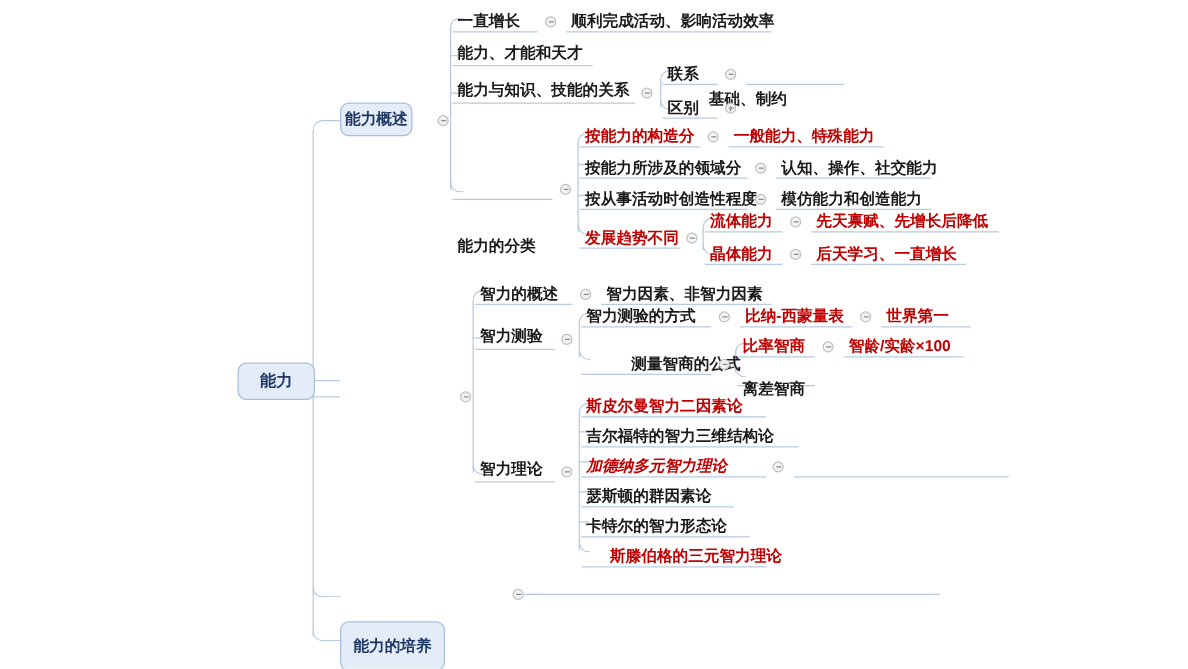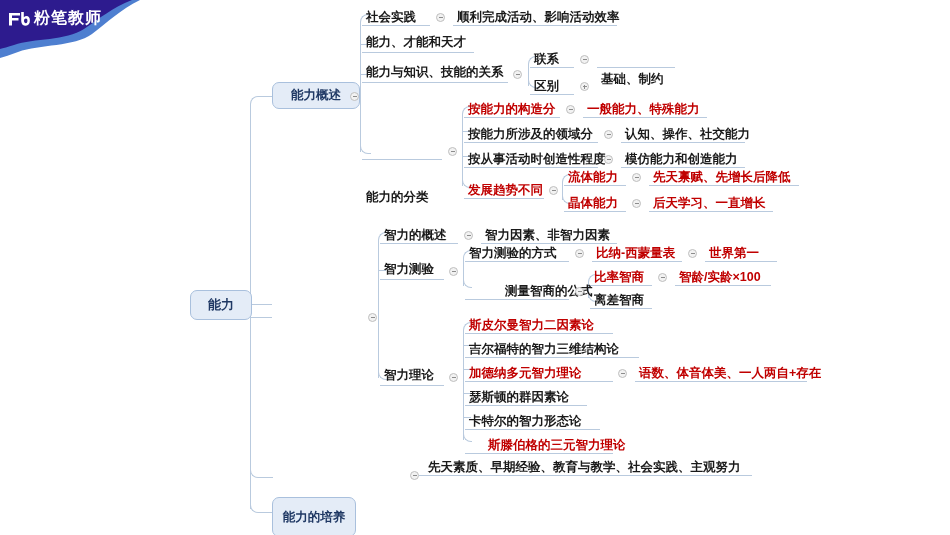--- a/index.html
+++ b/index.html
@@ -73,19 +73,6 @@
 
 <div id="root-canvas">
 
-  <div class="logo-banner">
-    <svg width="140" height="58" viewBox="0 0 140 58" xmlns="http://www.w3.org/2000/svg">
-      <path d="M0,0 L140,0 C120,10 108,22 92,34 C74,47 40,44 18,52 C10,55 4,57 0,58 Z" fill="#4e7fd0"></path>
-      <path d="M0,0 L132,0 C112,8 100,18 84,29 C66,41 34,38 14,45 C8,47 3,48 0,49 Z" fill="#2d1b8e"></path>
-    </svg>
-    <span class="logo-mark">
-      <svg width="22" height="18" viewBox="0 0 22 18" xmlns="http://www.w3.org/2000/svg">
-        <path d="M1,3 L12,3 L12,5.4 L4,5.4 L4,8 L10.5,8 L10.5,10.4 L4,10.4 L4,15.5 L1,15.5 Z" fill="#ffffff"></path>
-        <path d="M13.2,2 L15.8,2 L15.8,7.2 C16.6,6.5 17.6,6.1 18.6,6.1 C20.6,6.1 21.9,7.7 21.9,10.6 C21.9,13.8 20.3,15.8 17.8,15.8 C15.3,15.8 13.2,14.1 13.2,10.9 Z M16,10.8 C16,12.4 16.8,13.3 17.9,13.3 C18.9,13.3 19.4,12.4 19.4,10.8 C19.4,9.3 18.9,8.5 17.9,8.5 C16.9,8.5 16,9.3 16,10.8 Z" fill="#ffffff"></path>
-      </svg>
-    </span>
-    <span class="logo-text">粉笔教师</span>
-  </div>
 
   <div class="vline" style="left:250px;top:104px;height:405px;"></div>
 

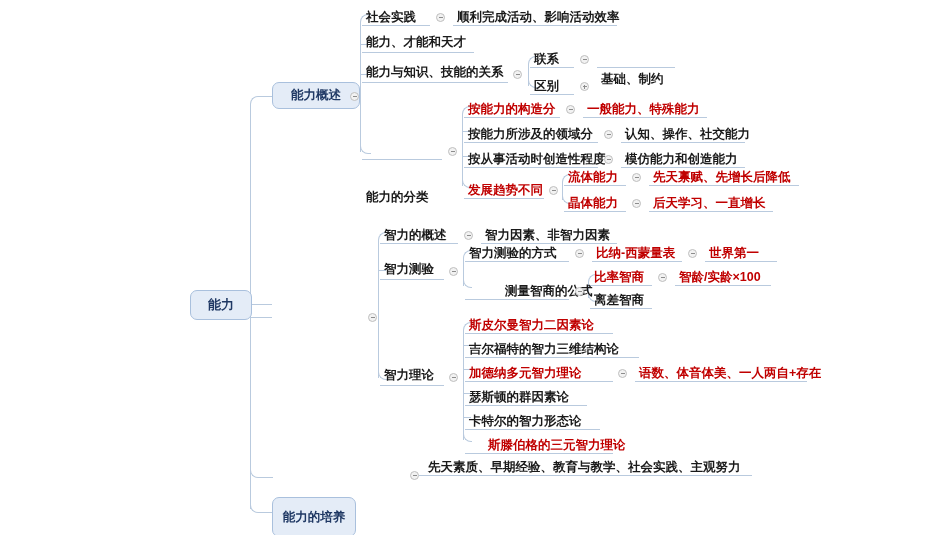--- a/index.html
+++ b/index.html
@@ -106,7 +106,7 @@
   <div class="hline" style="left:360px;top:74px;width:10px;"></div>
   <div class="elbow bl" style="left:360px;top:144px;width:10px;height:9px;"></div>
 
-  <div class="tnode" style="left:366px;top:11px;">社会实践</div>
+  <div class="tnode" style="left:366px;top:11px;">一直增长</div>
   <div class="uline" style="left:362px;top:25px;width:68px;"></div>
   <div class="toggle" style="left:436px;top:13px;"></div>
   <div class="tnode" style="left:457px;top:11px;">顺利完成活动、影响活动效率</div>

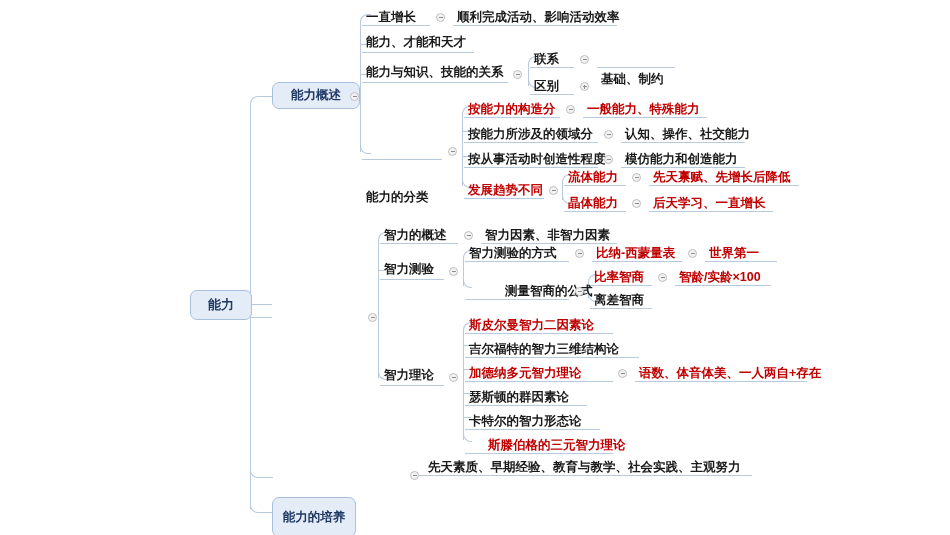--- a/index.html
+++ b/index.html
@@ -126,7 +126,7 @@
   <div class="tnode" style="left:534px;top:53px;">联系</div>
   <div class="uline" style="left:530px;top:67px;width:44px;"></div>
   <div class="toggle" style="left:580px;top:55px;"></div>
-  <div class="tnode" style="left:601px;top:53px;margin-top:20px;">基础、制约</div>
+  <div class="tnode" style="left:567px;top:53px;margin-top:20px;">基础、制约</div>
   <div class="uline" style="left:597px;top:67px;width:78px;"></div>
 
   <div class="tnode" style="left:534px;top:80px;">区别</div>

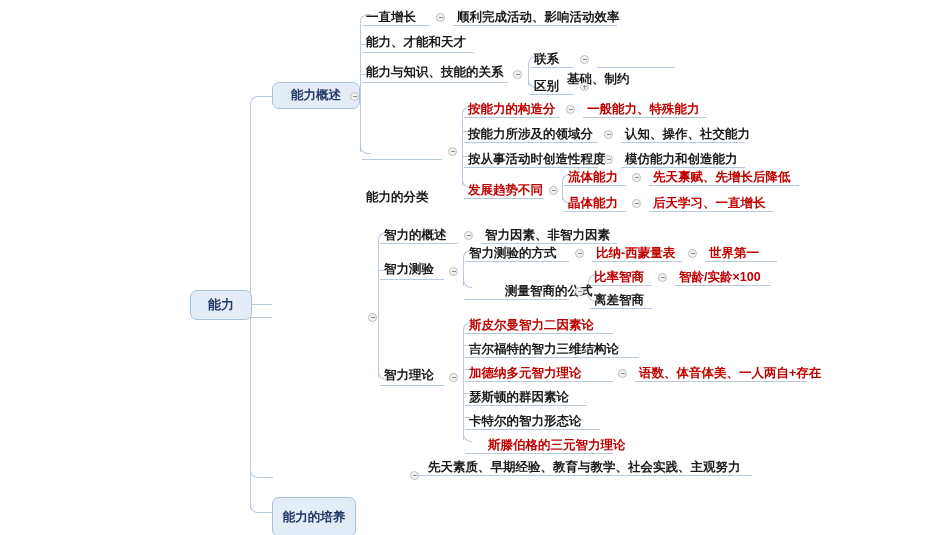--- a/index.html
+++ b/index.html
@@ -87,7 +87,7 @@
     <span>能力</span>
   </div>
 
-  <div class="node-box node-l1" style="left:272px;top:82px;width:88px;height:27px;">
+  <div class="node-box node-l1" style="left:272px;top:82px;width:58px;height:27px;">
     <span>能力概述</span>
   </div>
   <div class="toggle" style="left:350px;top:92px;"></div>

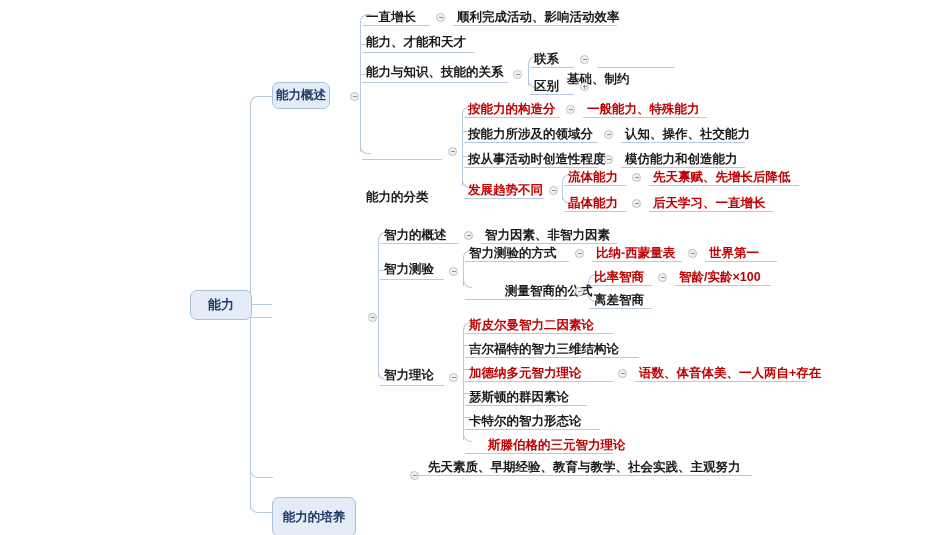--- a/index.html
+++ b/index.html
@@ -223,7 +223,7 @@
   <div class="tnode red" style="left:679px;top:271px;">智龄/实龄×100</div>
   <div class="uline" style="left:675px;top:285px;width:96px;"></div>
 
-  <div class="tnode" style="left:594px;top:294px;">离差智商</div>
+  <div class="tnode" style="left:594px;top:306px;font-family:Liberation Mono, monospace;">离差智商</div>
   <div class="uline" style="left:590px;top:308px;width:62px;"></div>
 
   <div class="tnode" style="left:384px;top:369px;">智力理论</div>

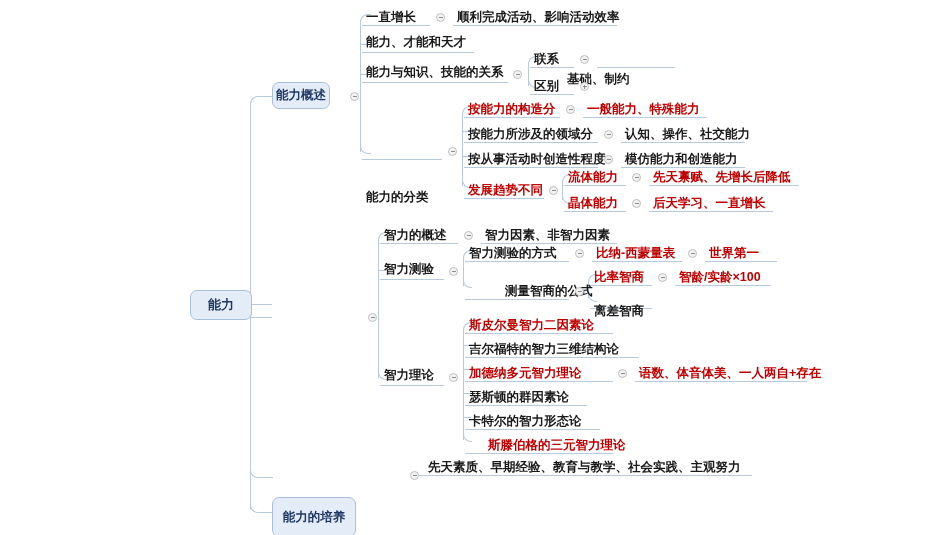--- a/index.html
+++ b/index.html
@@ -244,7 +244,7 @@
   <div class="tnode" style="left:469px;top:343px;">吉尔福特的智力三维结构论</div>
   <div class="uline" style="left:465px;top:357px;width:174px;"></div>
 
-  <div class="tnode red" style="left:469px;top:367px;">加德纳多元智力理论</div>
+  <div class="tnode red" style="left:469px;top:367px;font-style:italic;">加德纳多元智力理论</div>
   <div class="uline" style="left:465px;top:381px;width:148px;"></div>
   <div class="toggle" style="left:618px;top:369px;"></div>
   <div class="tnode red" style="left:639px;top:367px;">语数、体音体美、一人两自+存在</div>

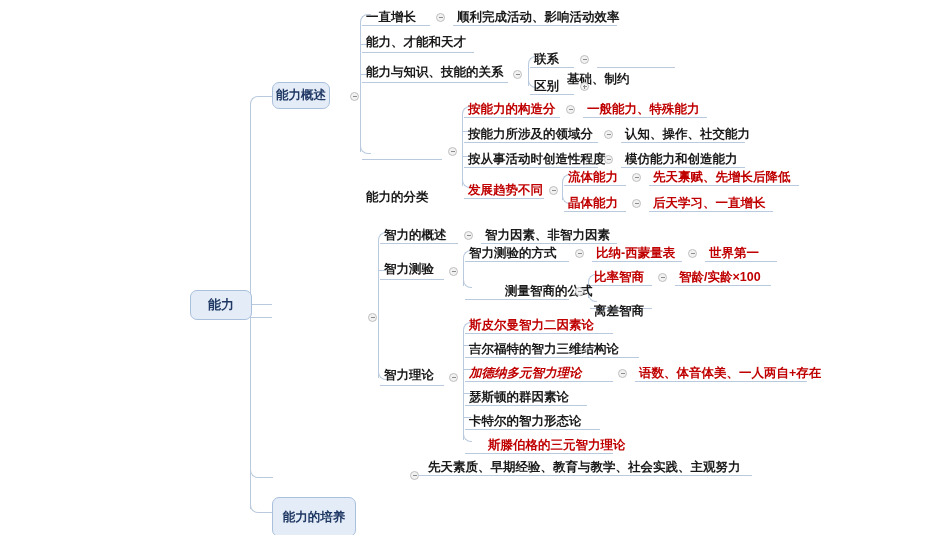--- a/index.html
+++ b/index.html
@@ -247,7 +247,6 @@
   <div class="tnode red" style="left:469px;top:367px;font-style:italic;">加德纳多元智力理论</div>
   <div class="uline" style="left:465px;top:381px;width:148px;"></div>
   <div class="toggle" style="left:618px;top:369px;"></div>
-  <div class="tnode red" style="left:639px;top:367px;">语数、体音体美、一人两自+存在</div>
   <div class="uline" style="left:635px;top:381px;width:172px;"></div>
 
   <div class="tnode" style="left:469px;top:391px;">瑟斯顿的群因素论</div>

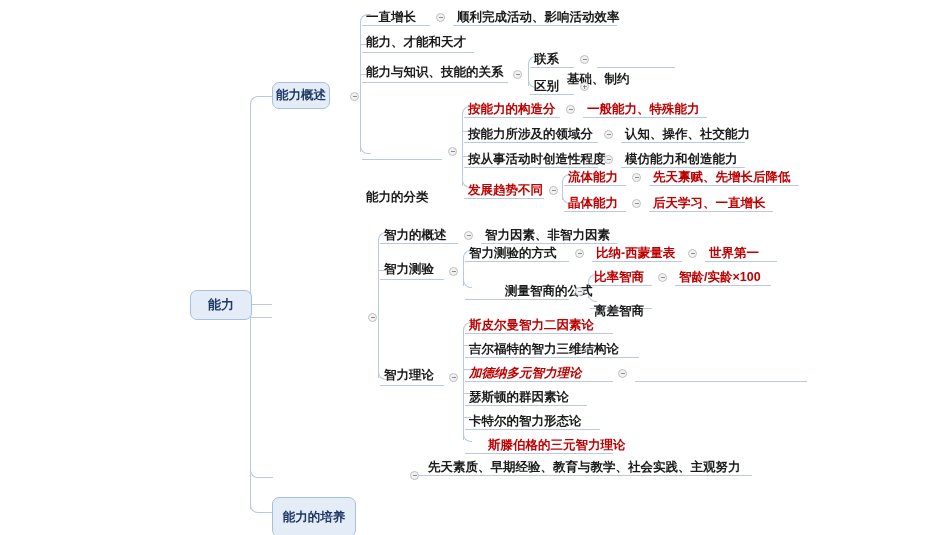--- a/index.html
+++ b/index.html
@@ -259,7 +259,6 @@
   <div class="uline" style="left:465px;top:453px;width:148px;"></div>
 
   <div class="hline" style="left:419px;top:475px;width:12px;"></div>
-  <div class="tnode" style="left:428px;top:461px;">先天素质、早期经验、教育与教学、社会实践、主观努力</div>
   <div class="uline" style="left:424px;top:475px;width:328px;"></div>
 
 </div>

